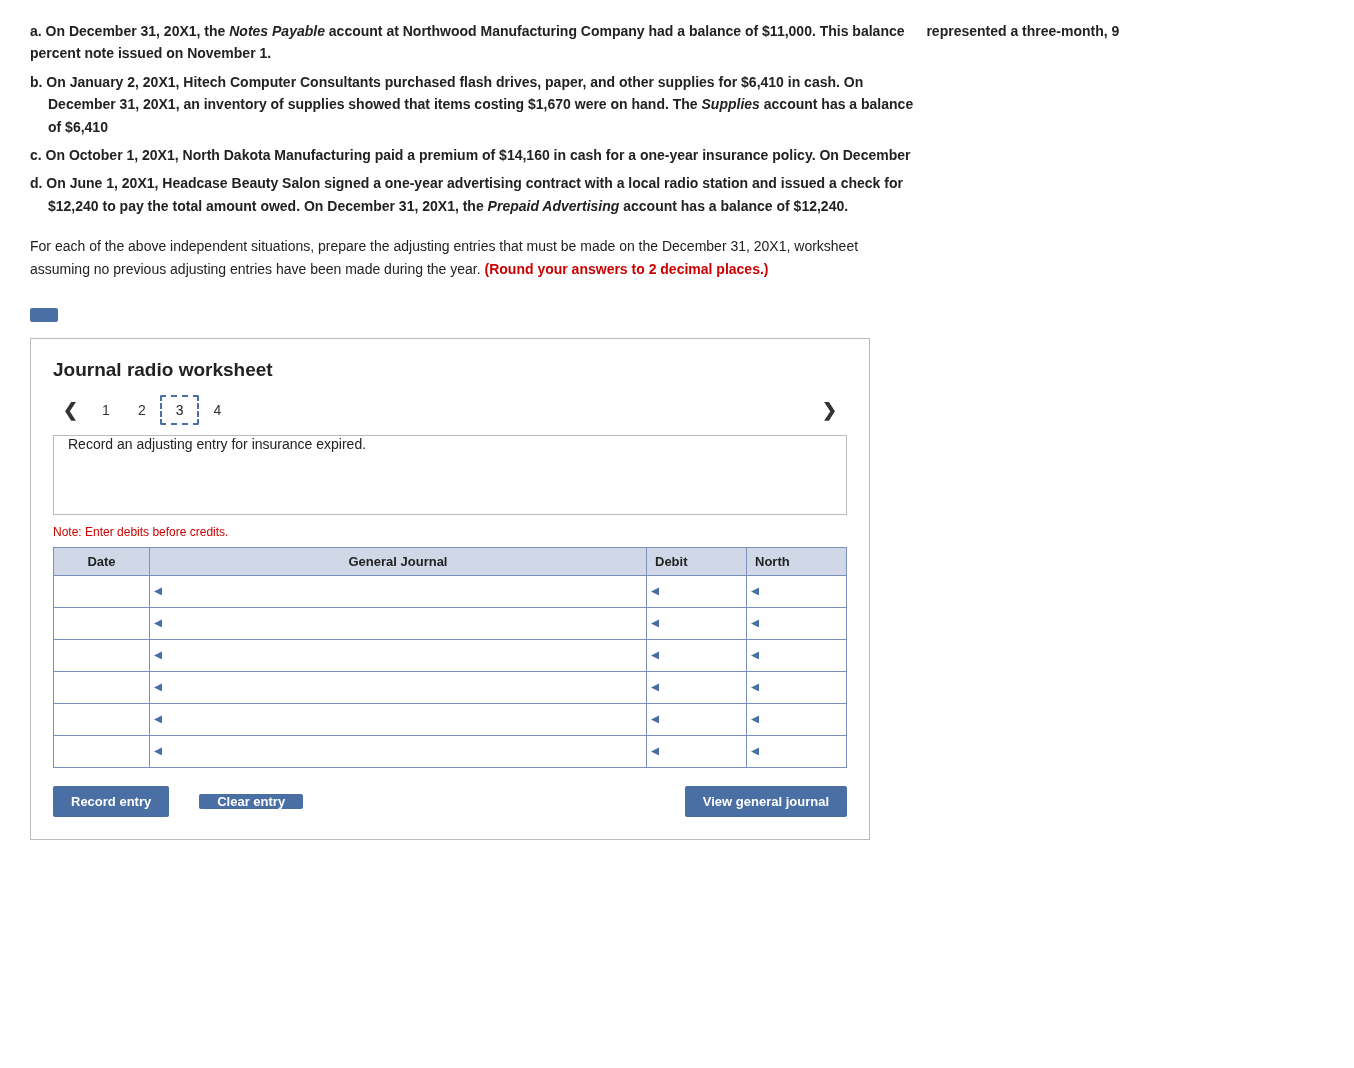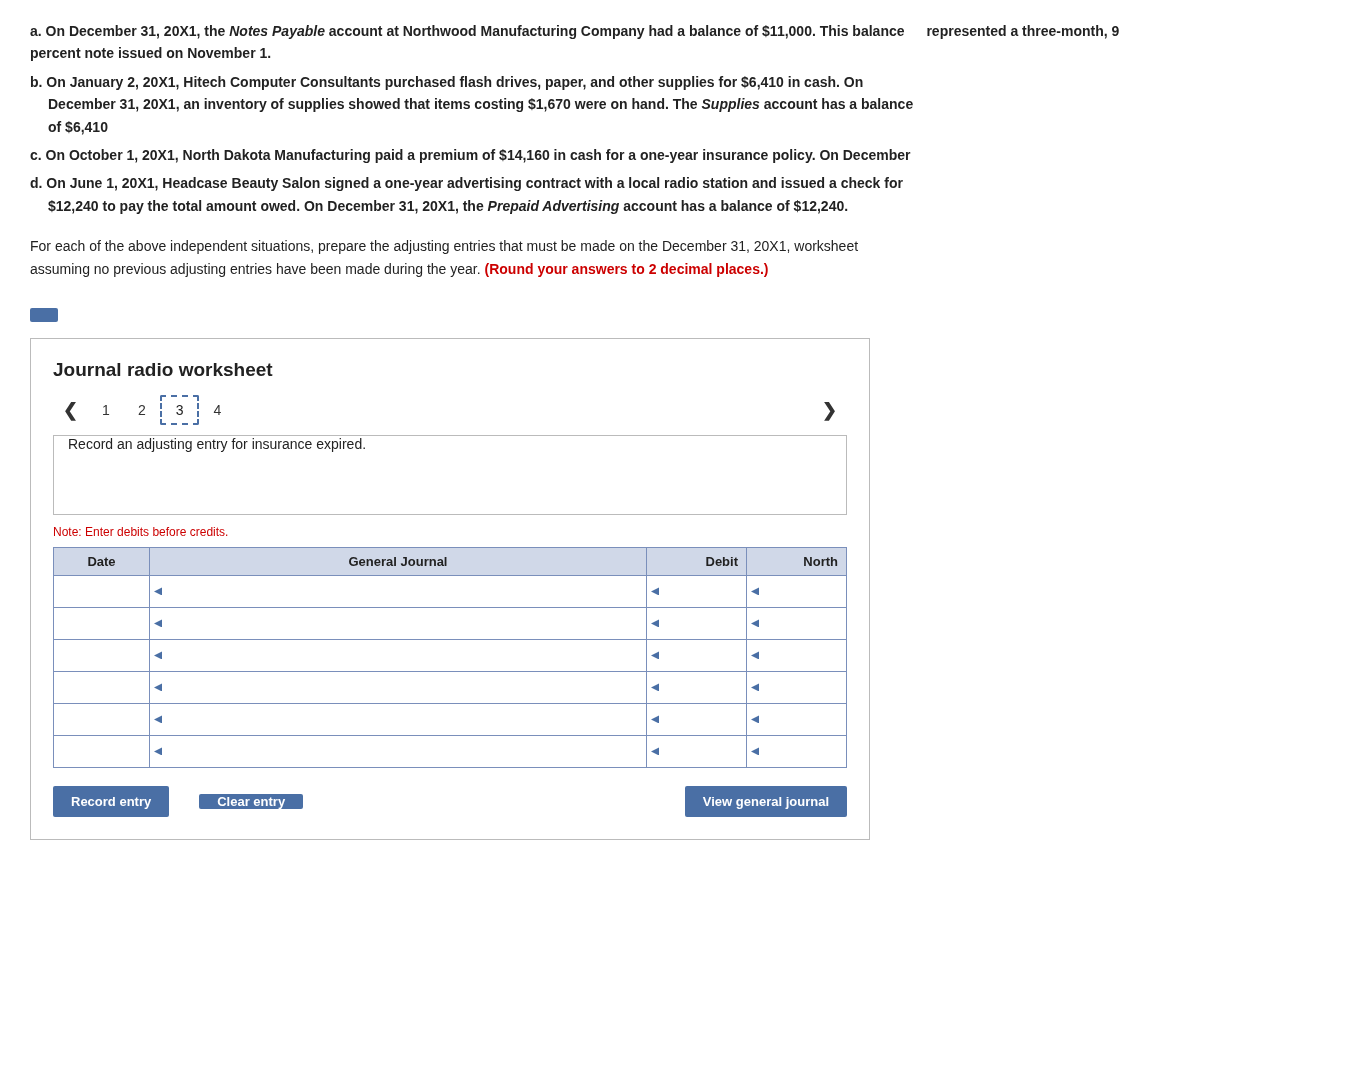--- a/index.html
+++ b/index.html
@@ -113,7 +113,7 @@
     }
     .journal-table th.date-col { width: 96px; text-align: center; }
     .journal-table th.journal-col { text-align: center; }
-    .journal-table th.amount-col { width: 100px; text-align: right; }
+    .journal-table th.amount-col { width: 100px; text-align: left; }
     .journal-table td {
       border: 1px solid #7a8fbb;
       padding: 0;

